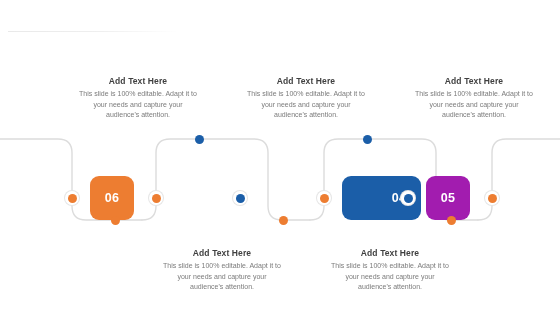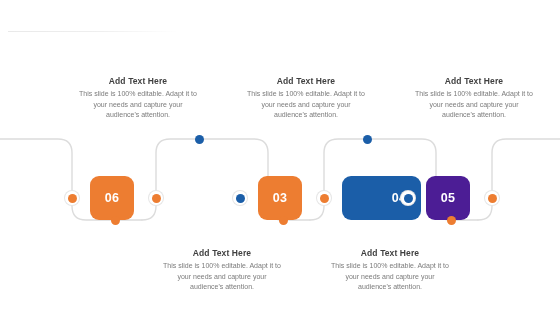--- a/index.html
+++ b/index.html
@@ -154,9 +154,6 @@
     </div>
 
 
-    <div class="num-box" style="left:258px; top:140px; background:#ED7D31;">
-      <span>03</span>
-    </div>
 
     <div class="num-box" style="left:342px; top:140px; background:#1B5EA8;padding-left:35px;">
       <span>04</span>

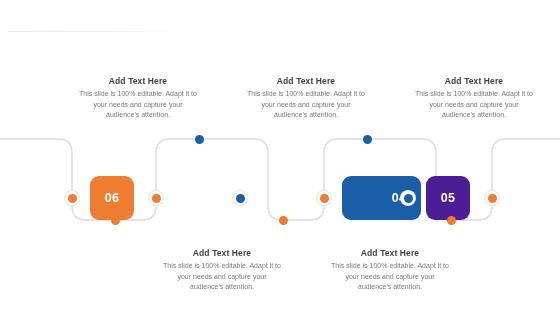--- a/index.html
+++ b/index.html
@@ -159,7 +159,7 @@
       <span>04</span>
     </div>
 
-    <div class="num-box" style="left:426px; top:140px; background:#4c1d95;text-align:center;">
+    <div class="num-box" style="left:426px; top:140px; background:#a21caf;text-align:center;">
       <span>05</span>
     </div>
 

